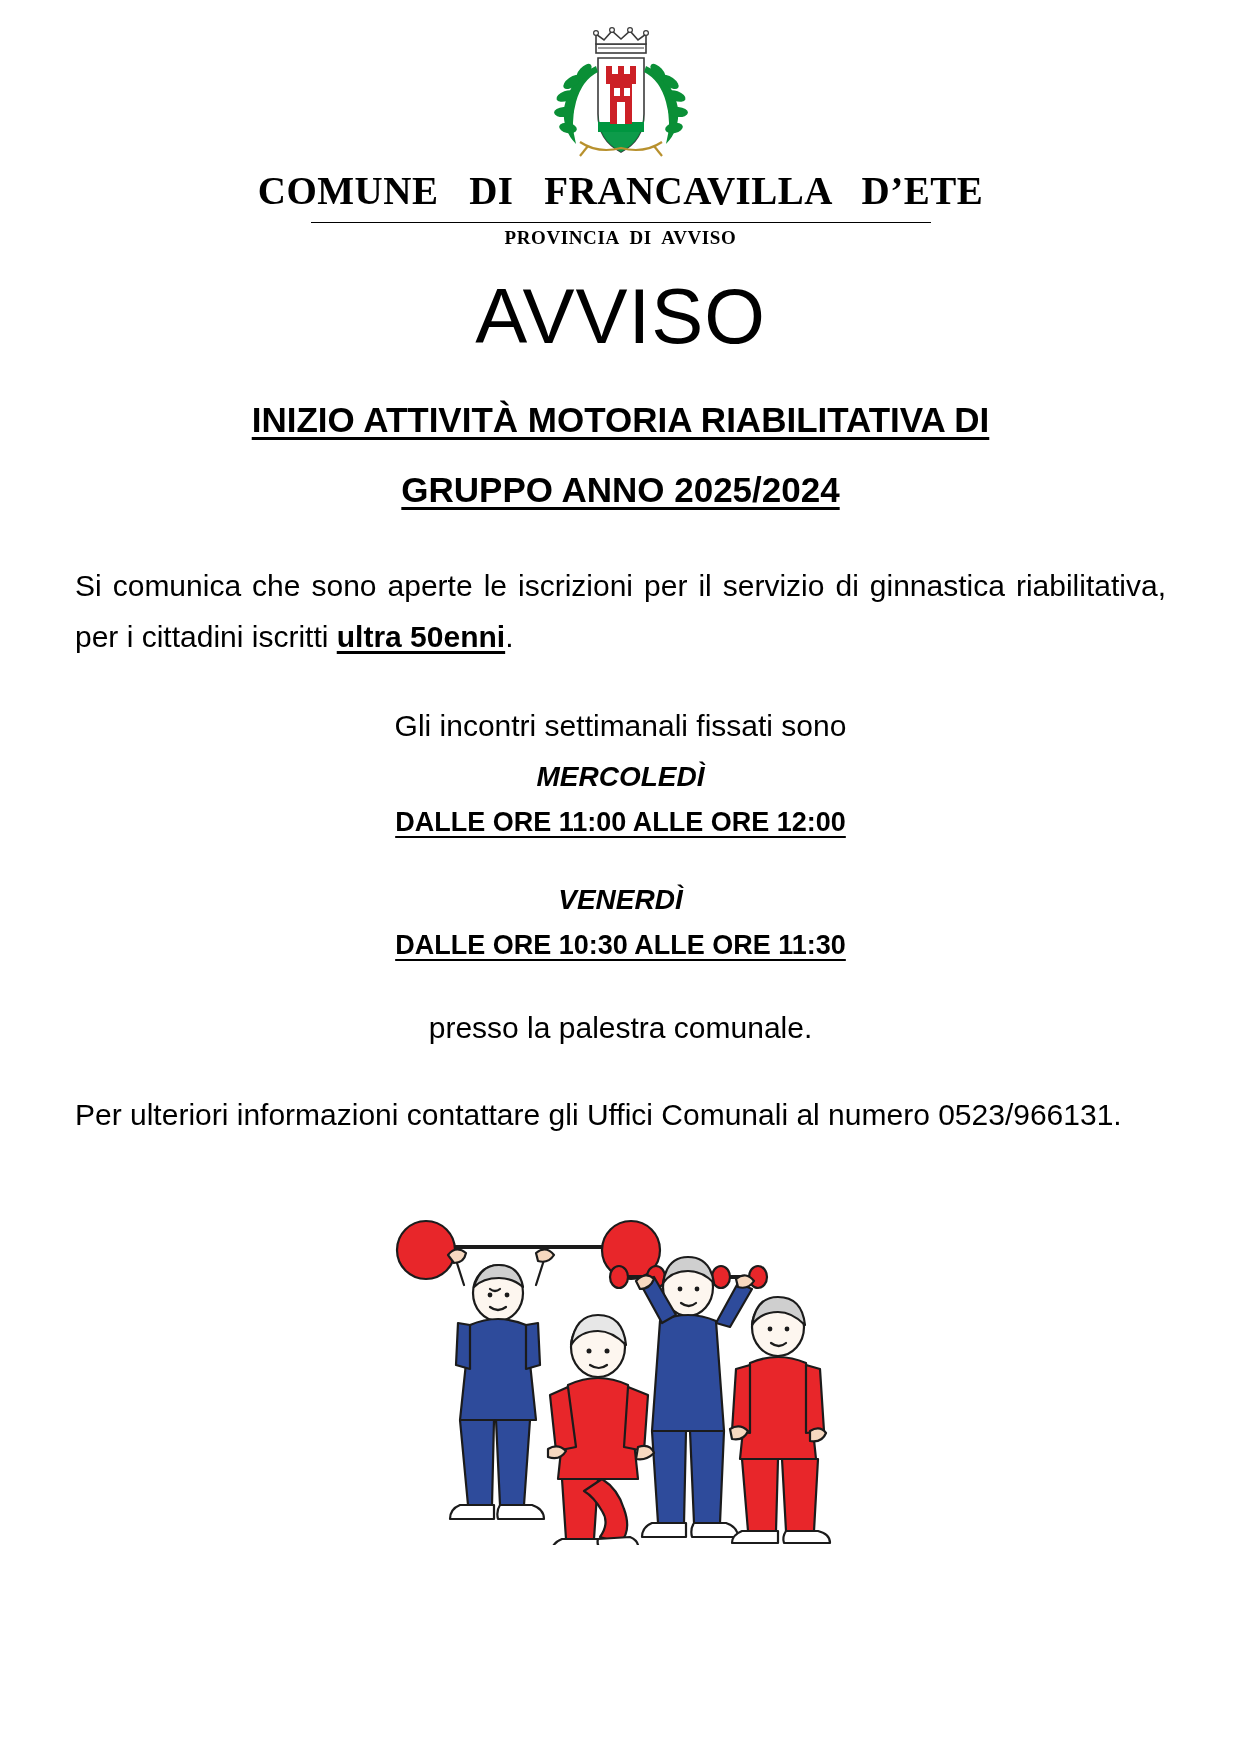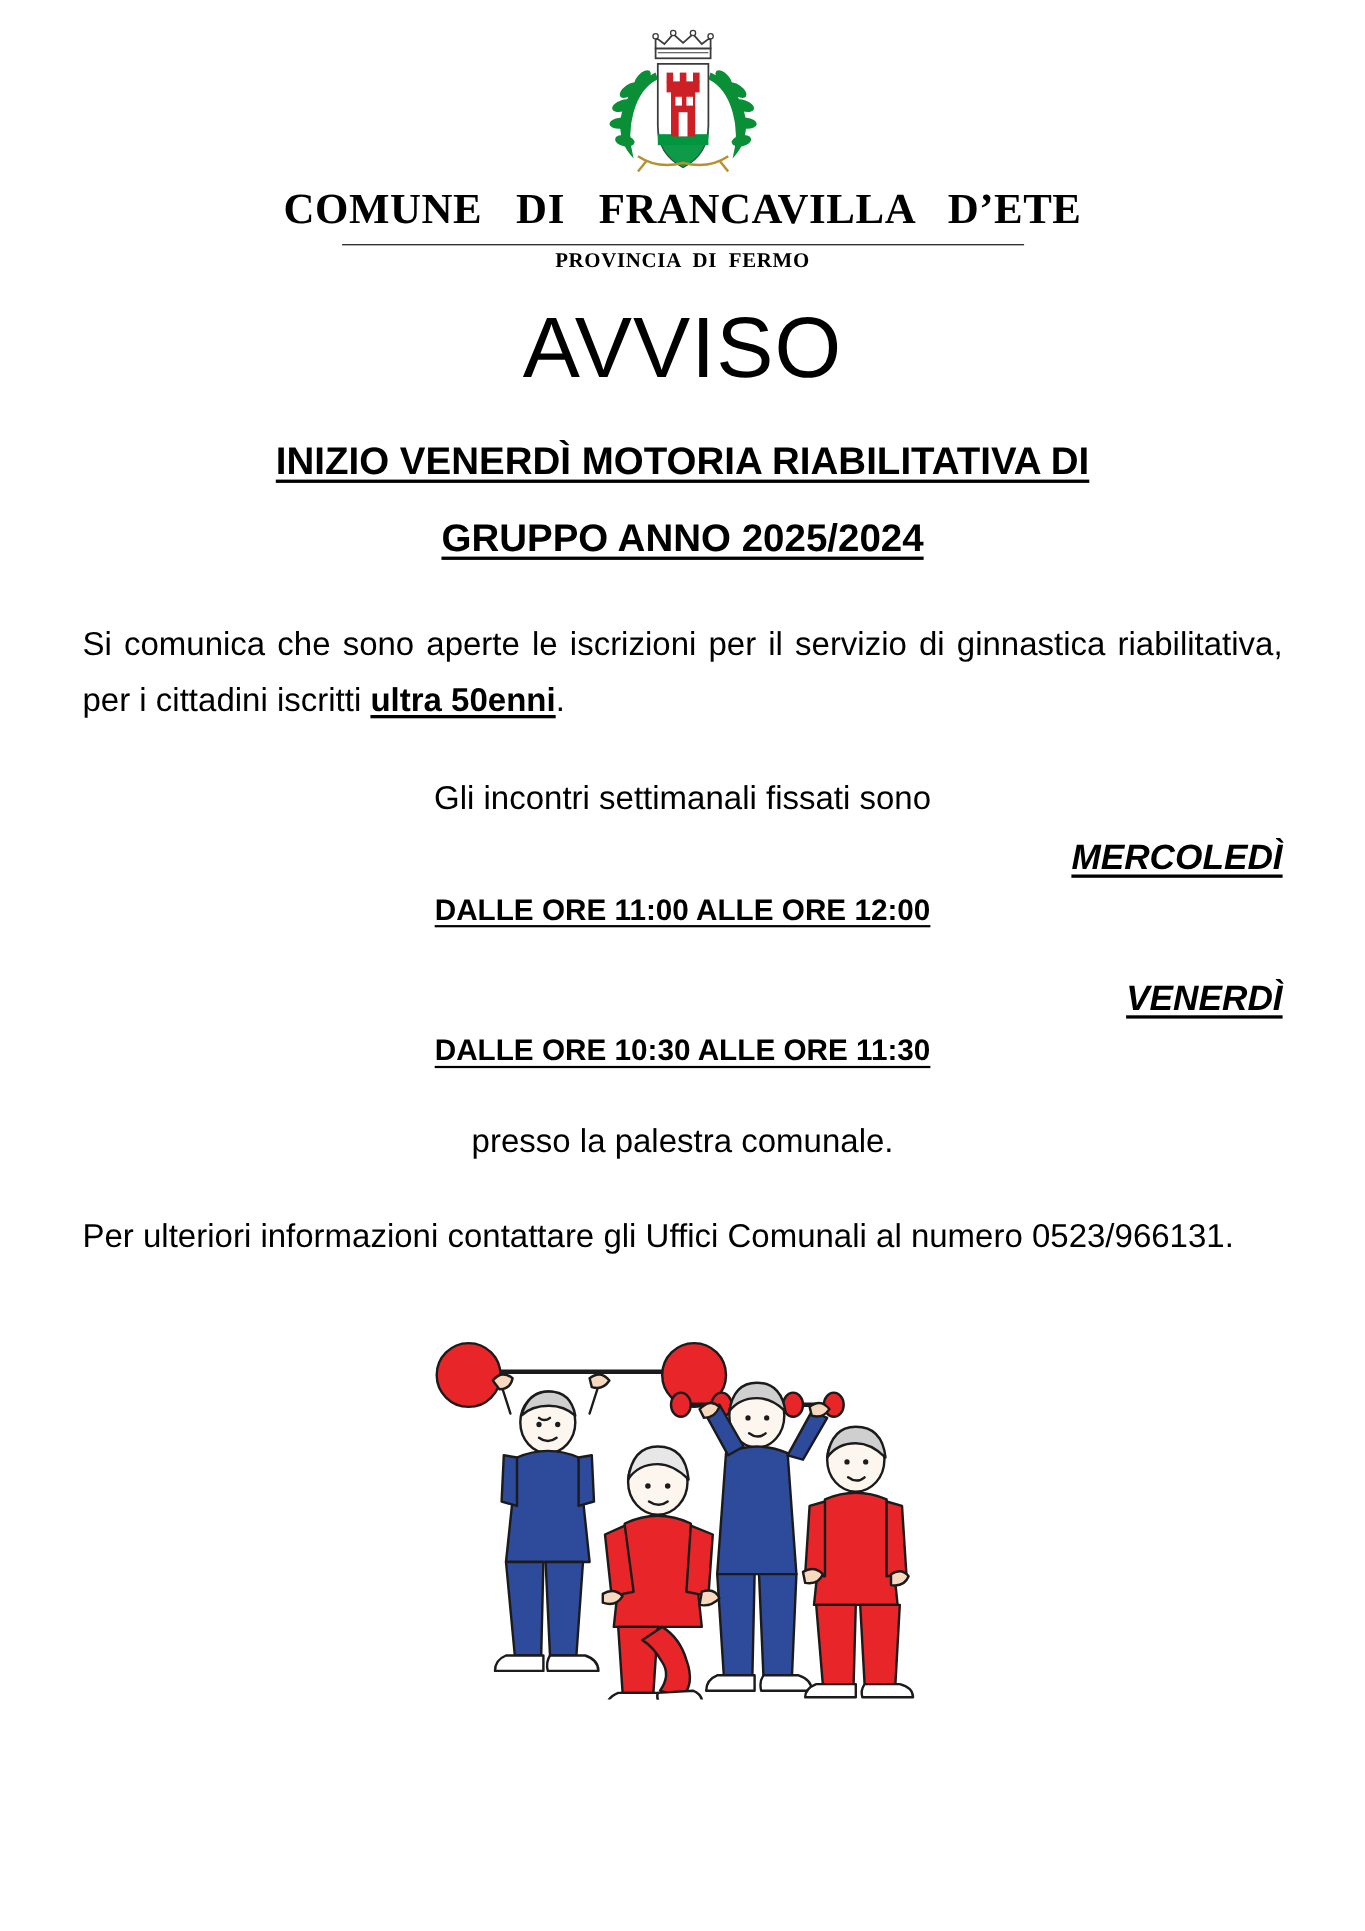--- a/index.html
+++ b/index.html
@@ -210,7 +210,7 @@
 
   <div class="comune-title">COMUNE   DI   FRANCAVILLA   D’ETE</div>
   <div class="rule"></div>
-  <div class="provincia">PROVINCIA  DI  FERMO</div>
+  <div class="provincia">PROVINCIA  DI  AVVISO</div>
 
   <div class="avviso">AVVISO</div>
 

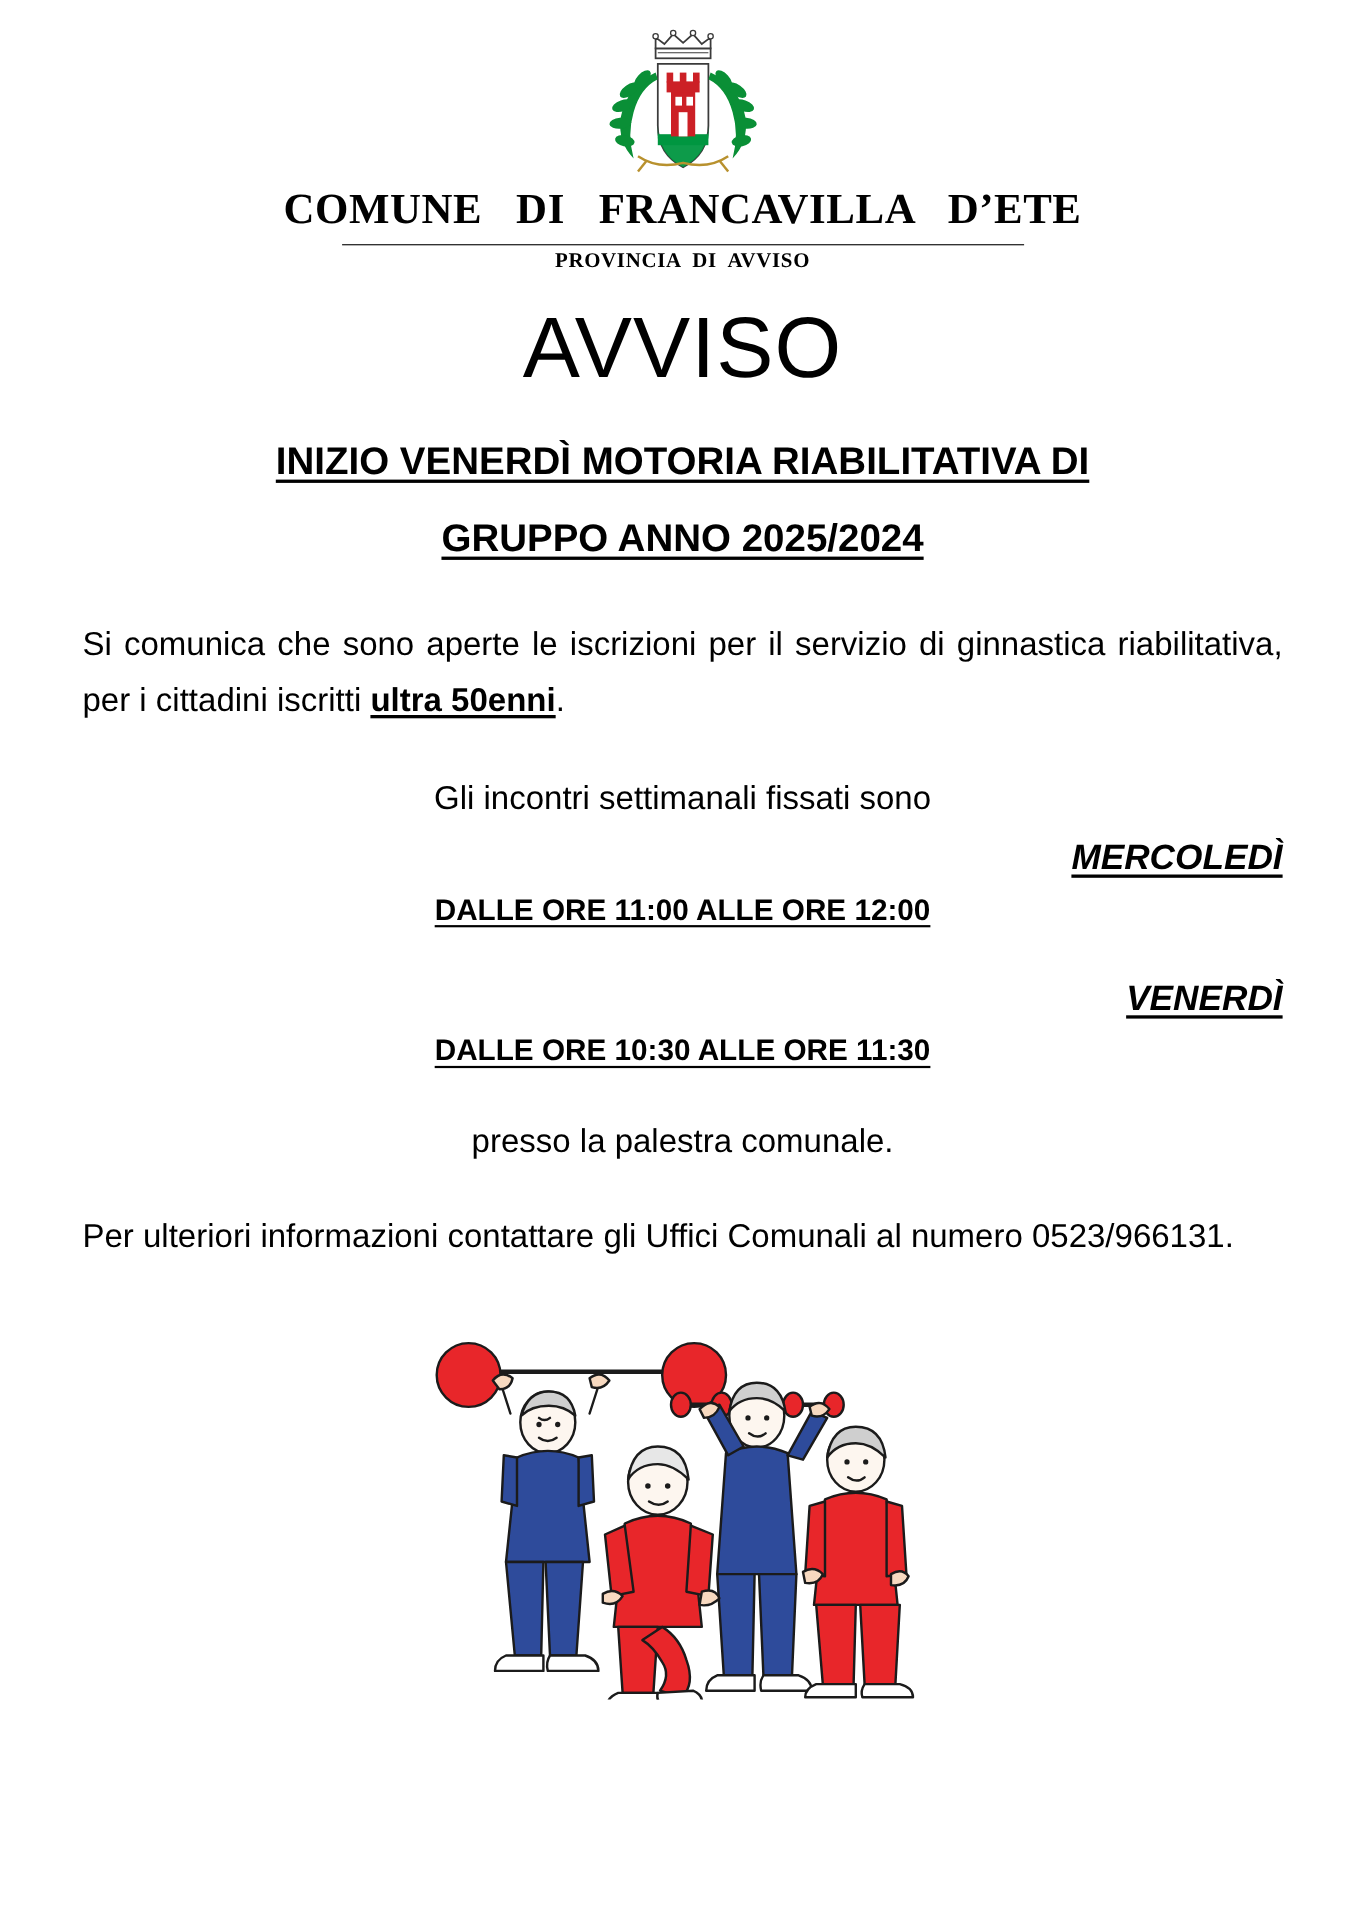--- a/index.html
+++ b/index.html
@@ -215,7 +215,7 @@
   <div class="avviso">AVVISO</div>
 
   <div class="subtitle">
-    <span>INIZIO VENERDÌ MOTORIA RIABILITATIVA DI</span>
+    <span>INIZIO ATTIVITÀ MOTORIA RIABILITATIVA DI</span>
     <span class="line2">GRUPPO ANNO 2025/2024</span>
   </div>
 

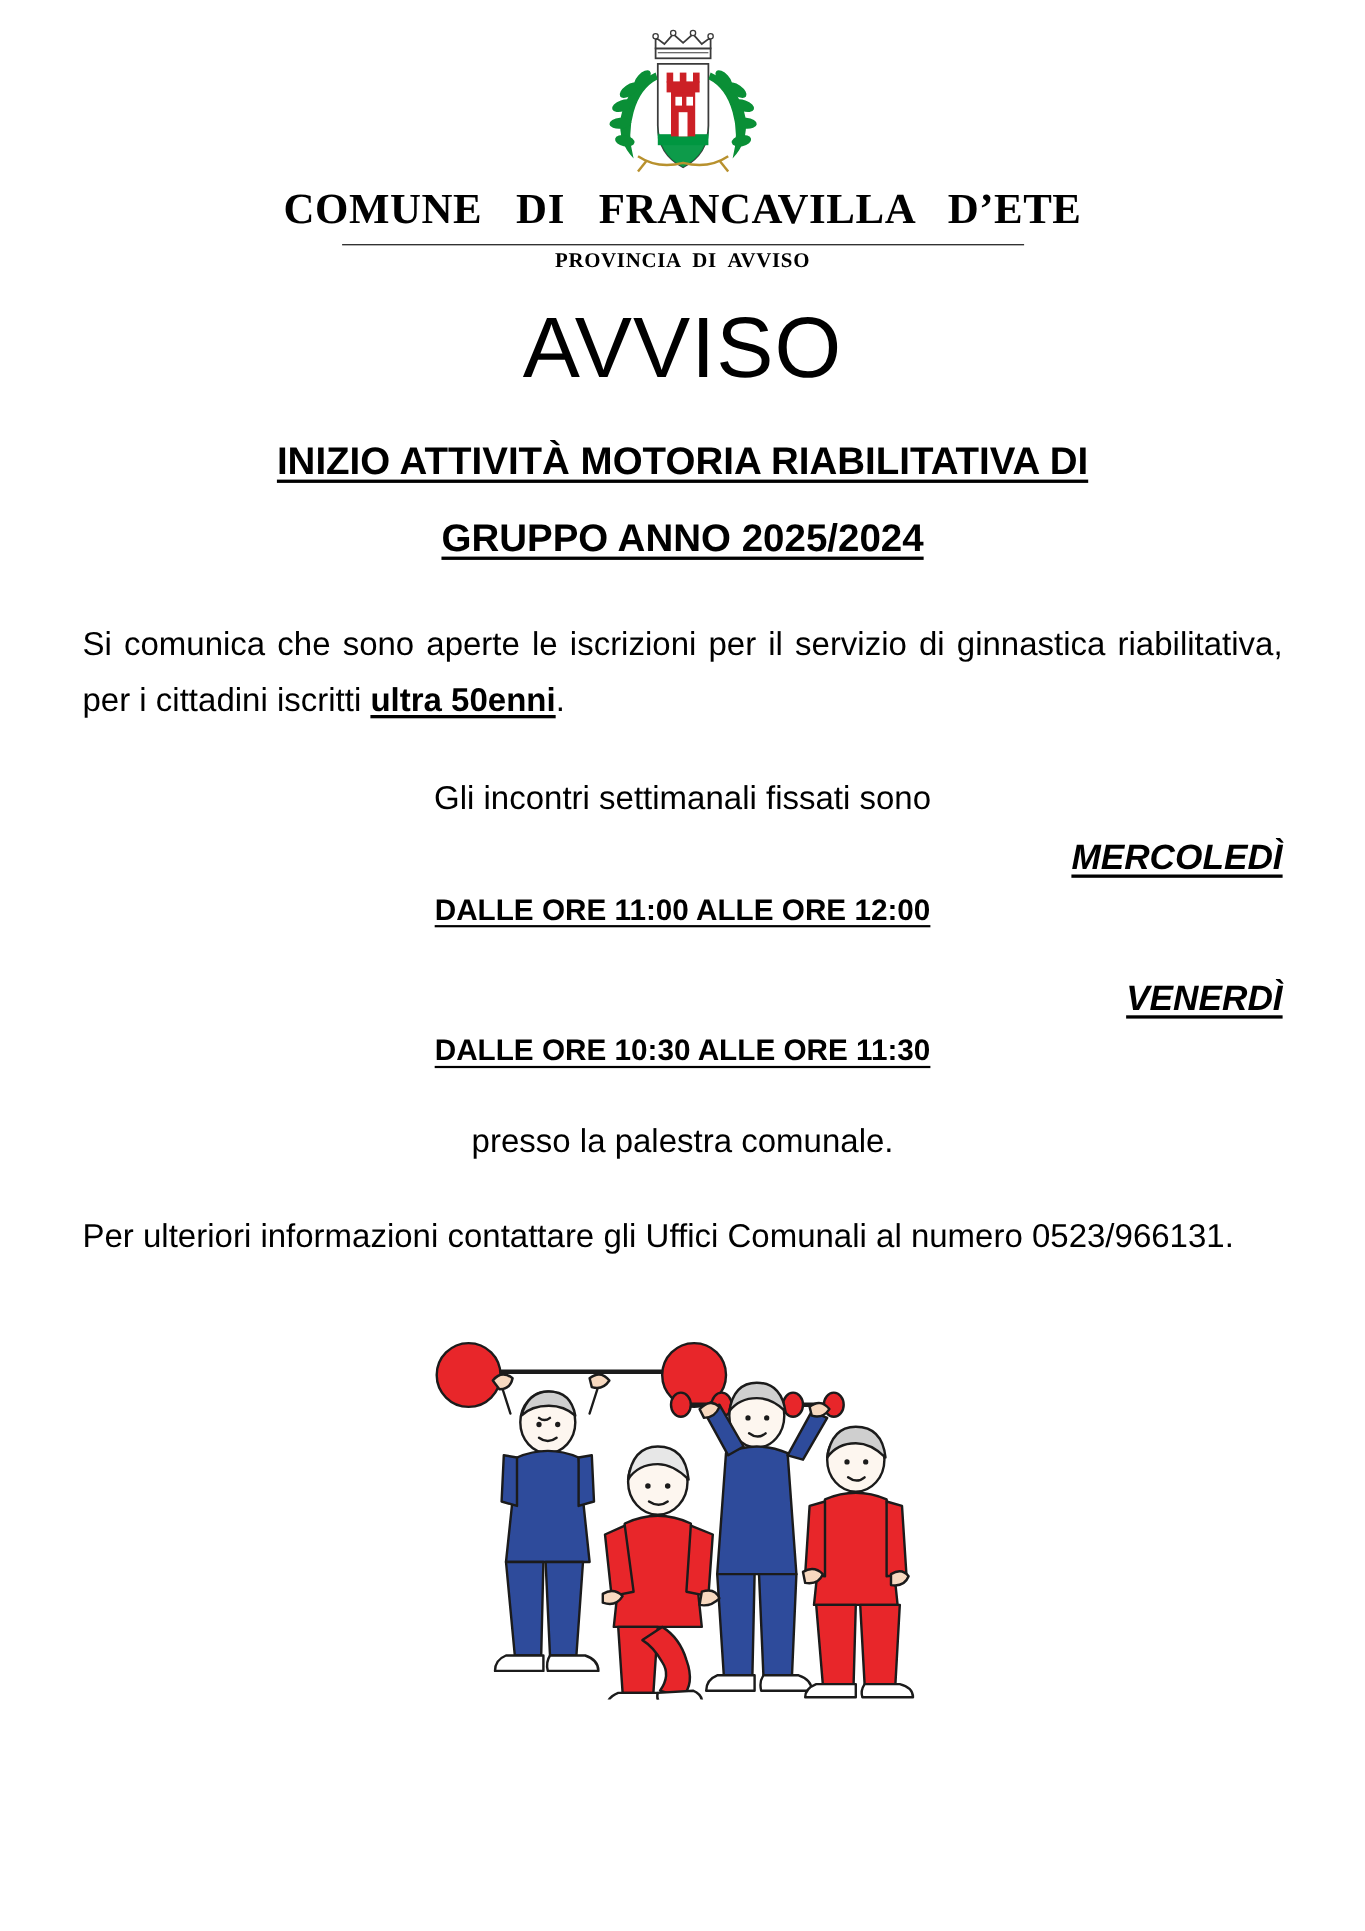--- a/index.html
+++ b/index.html
@@ -105,11 +105,10 @@
   }
 
   .day {
-    text-align: right;
-    font-size: 32px;
+    text-align: center;
+    font-size: 28px;
     font-weight: bold;
     font-style: italic;
-    text-decoration: underline;
     text-underline-offset: 5px;
     margin-top: 18px;
   }

